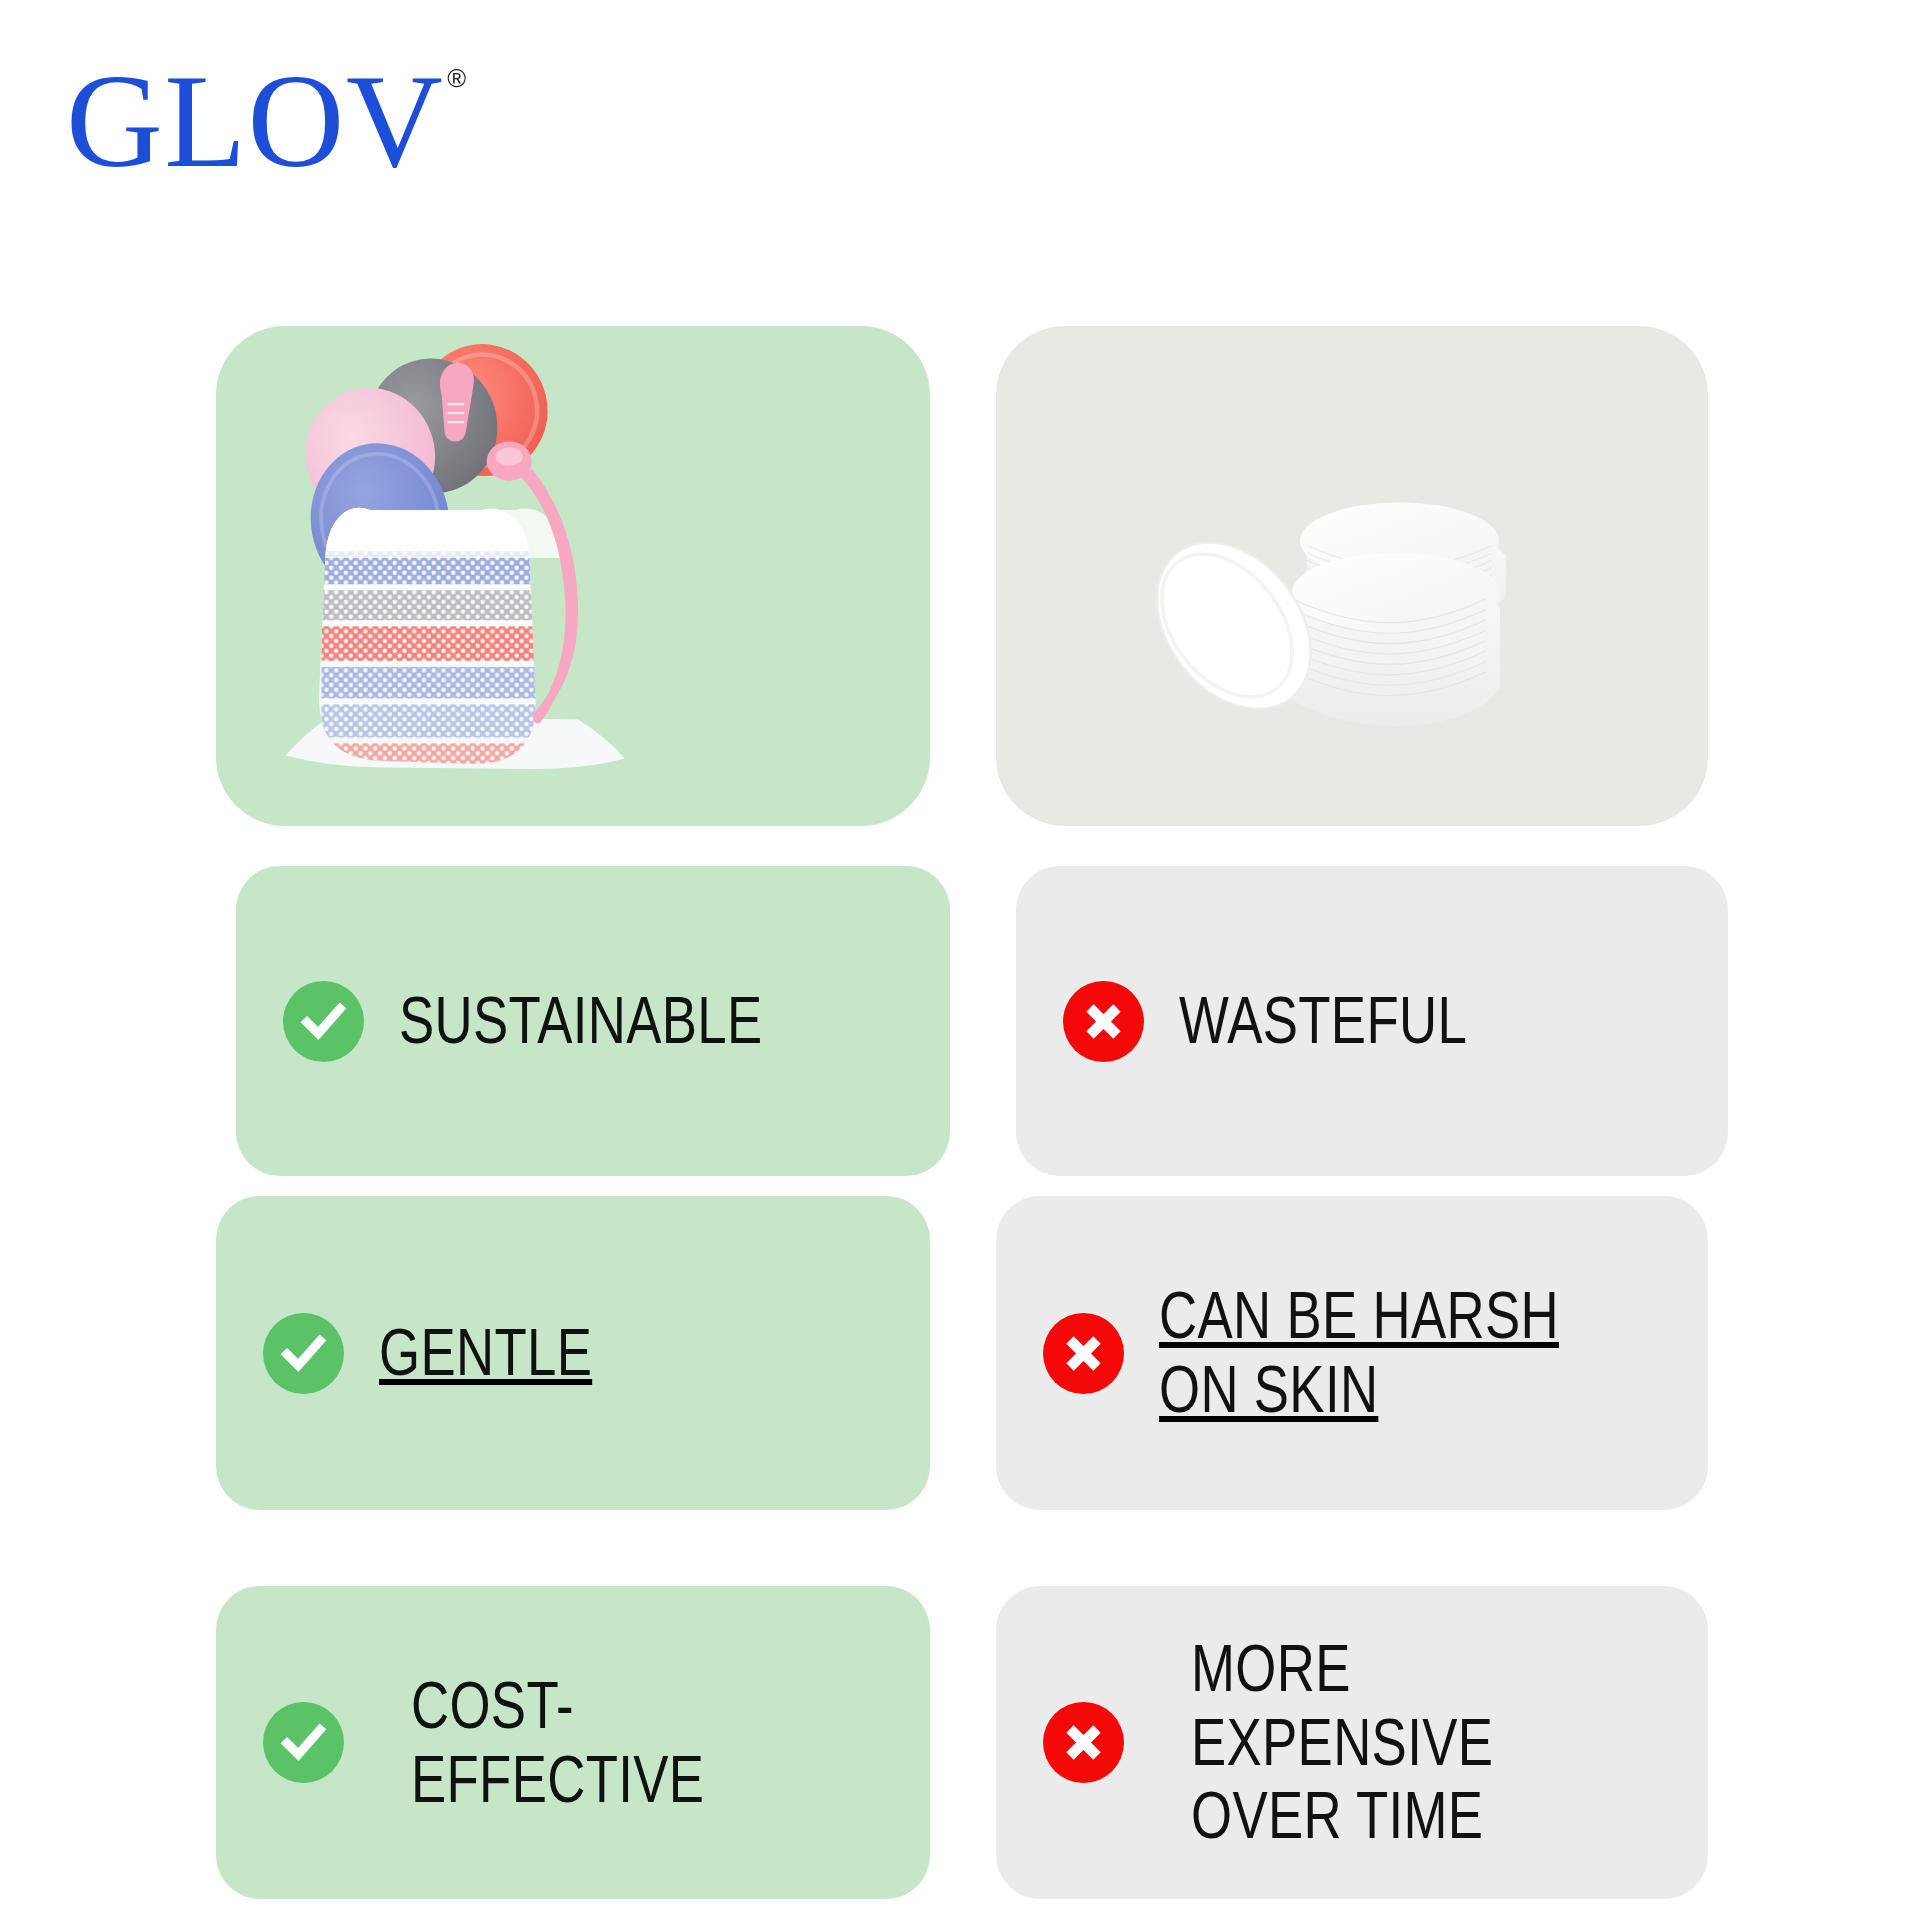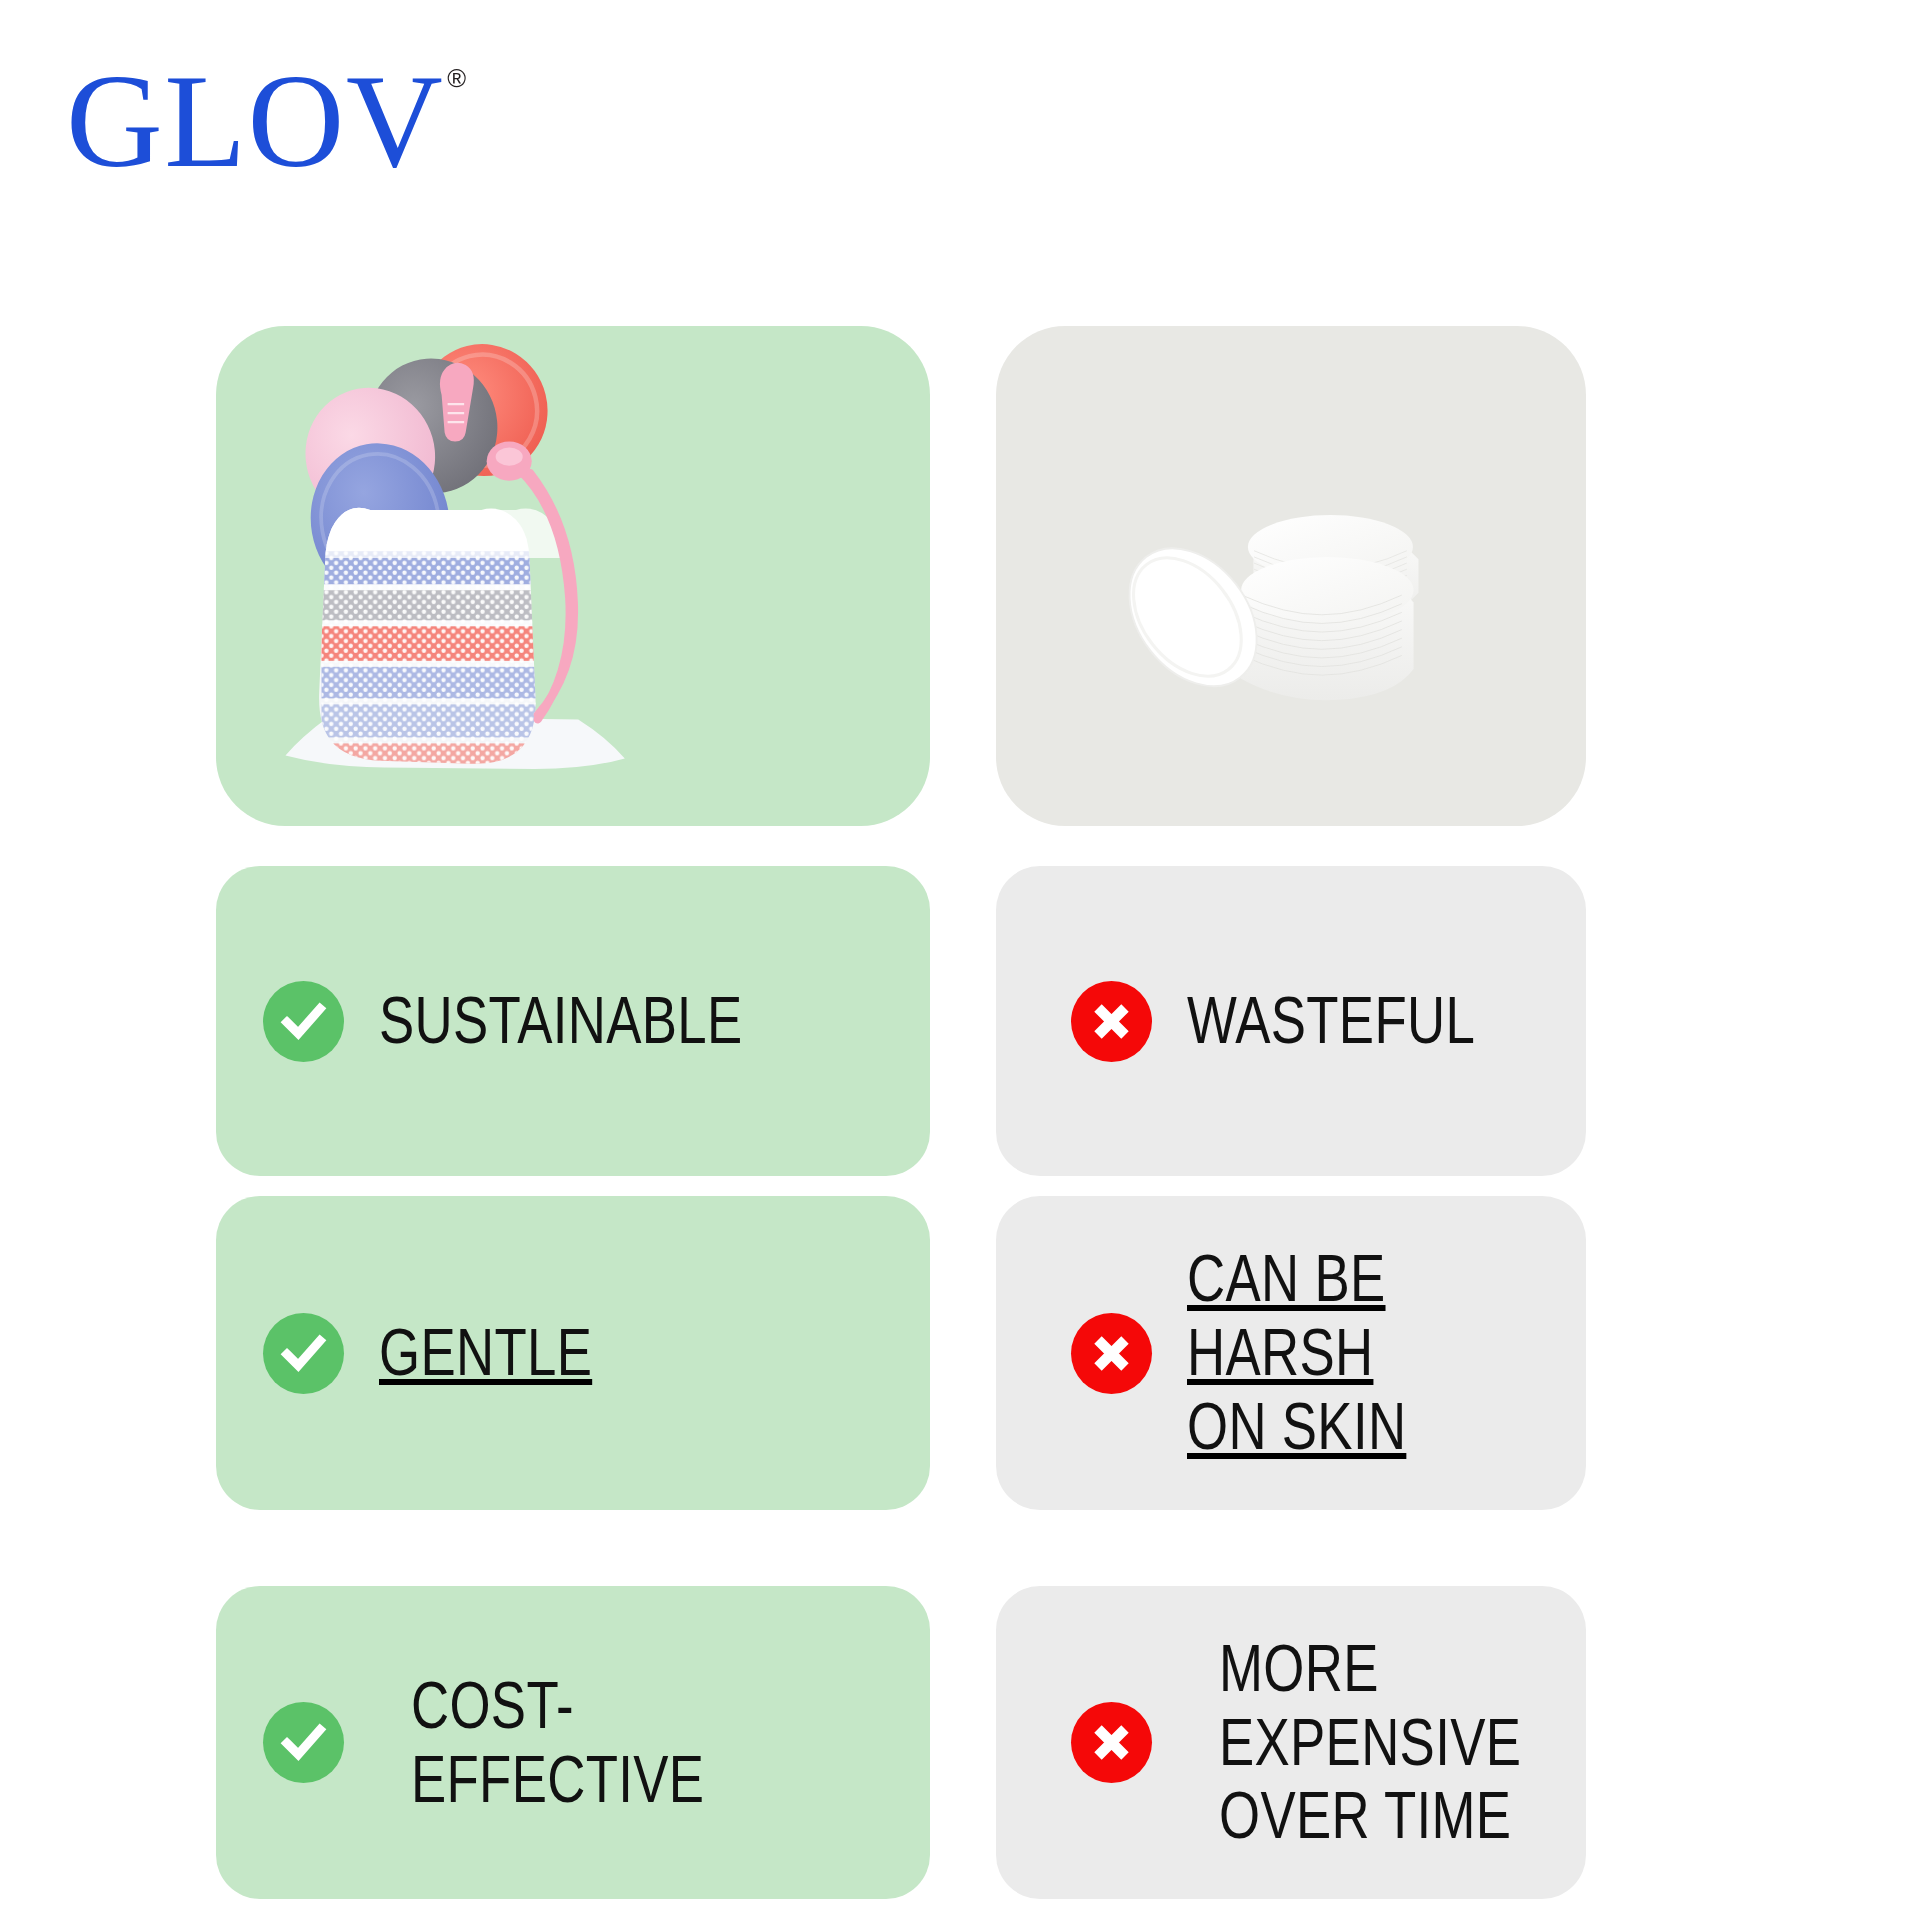--- a/index.html
+++ b/index.html
@@ -61,7 +61,7 @@
   #hero-right{top:326px;height:500px;}
 
   
-  .r1{top:866px;height:310px;}
+  .r1{top:866px;height:310px;margin-left:20px;}
   .r2{top:1196px;height:314px;text-decoration:underline;}
   .r3{top:1586px;height:313px;gap:32px;}
 

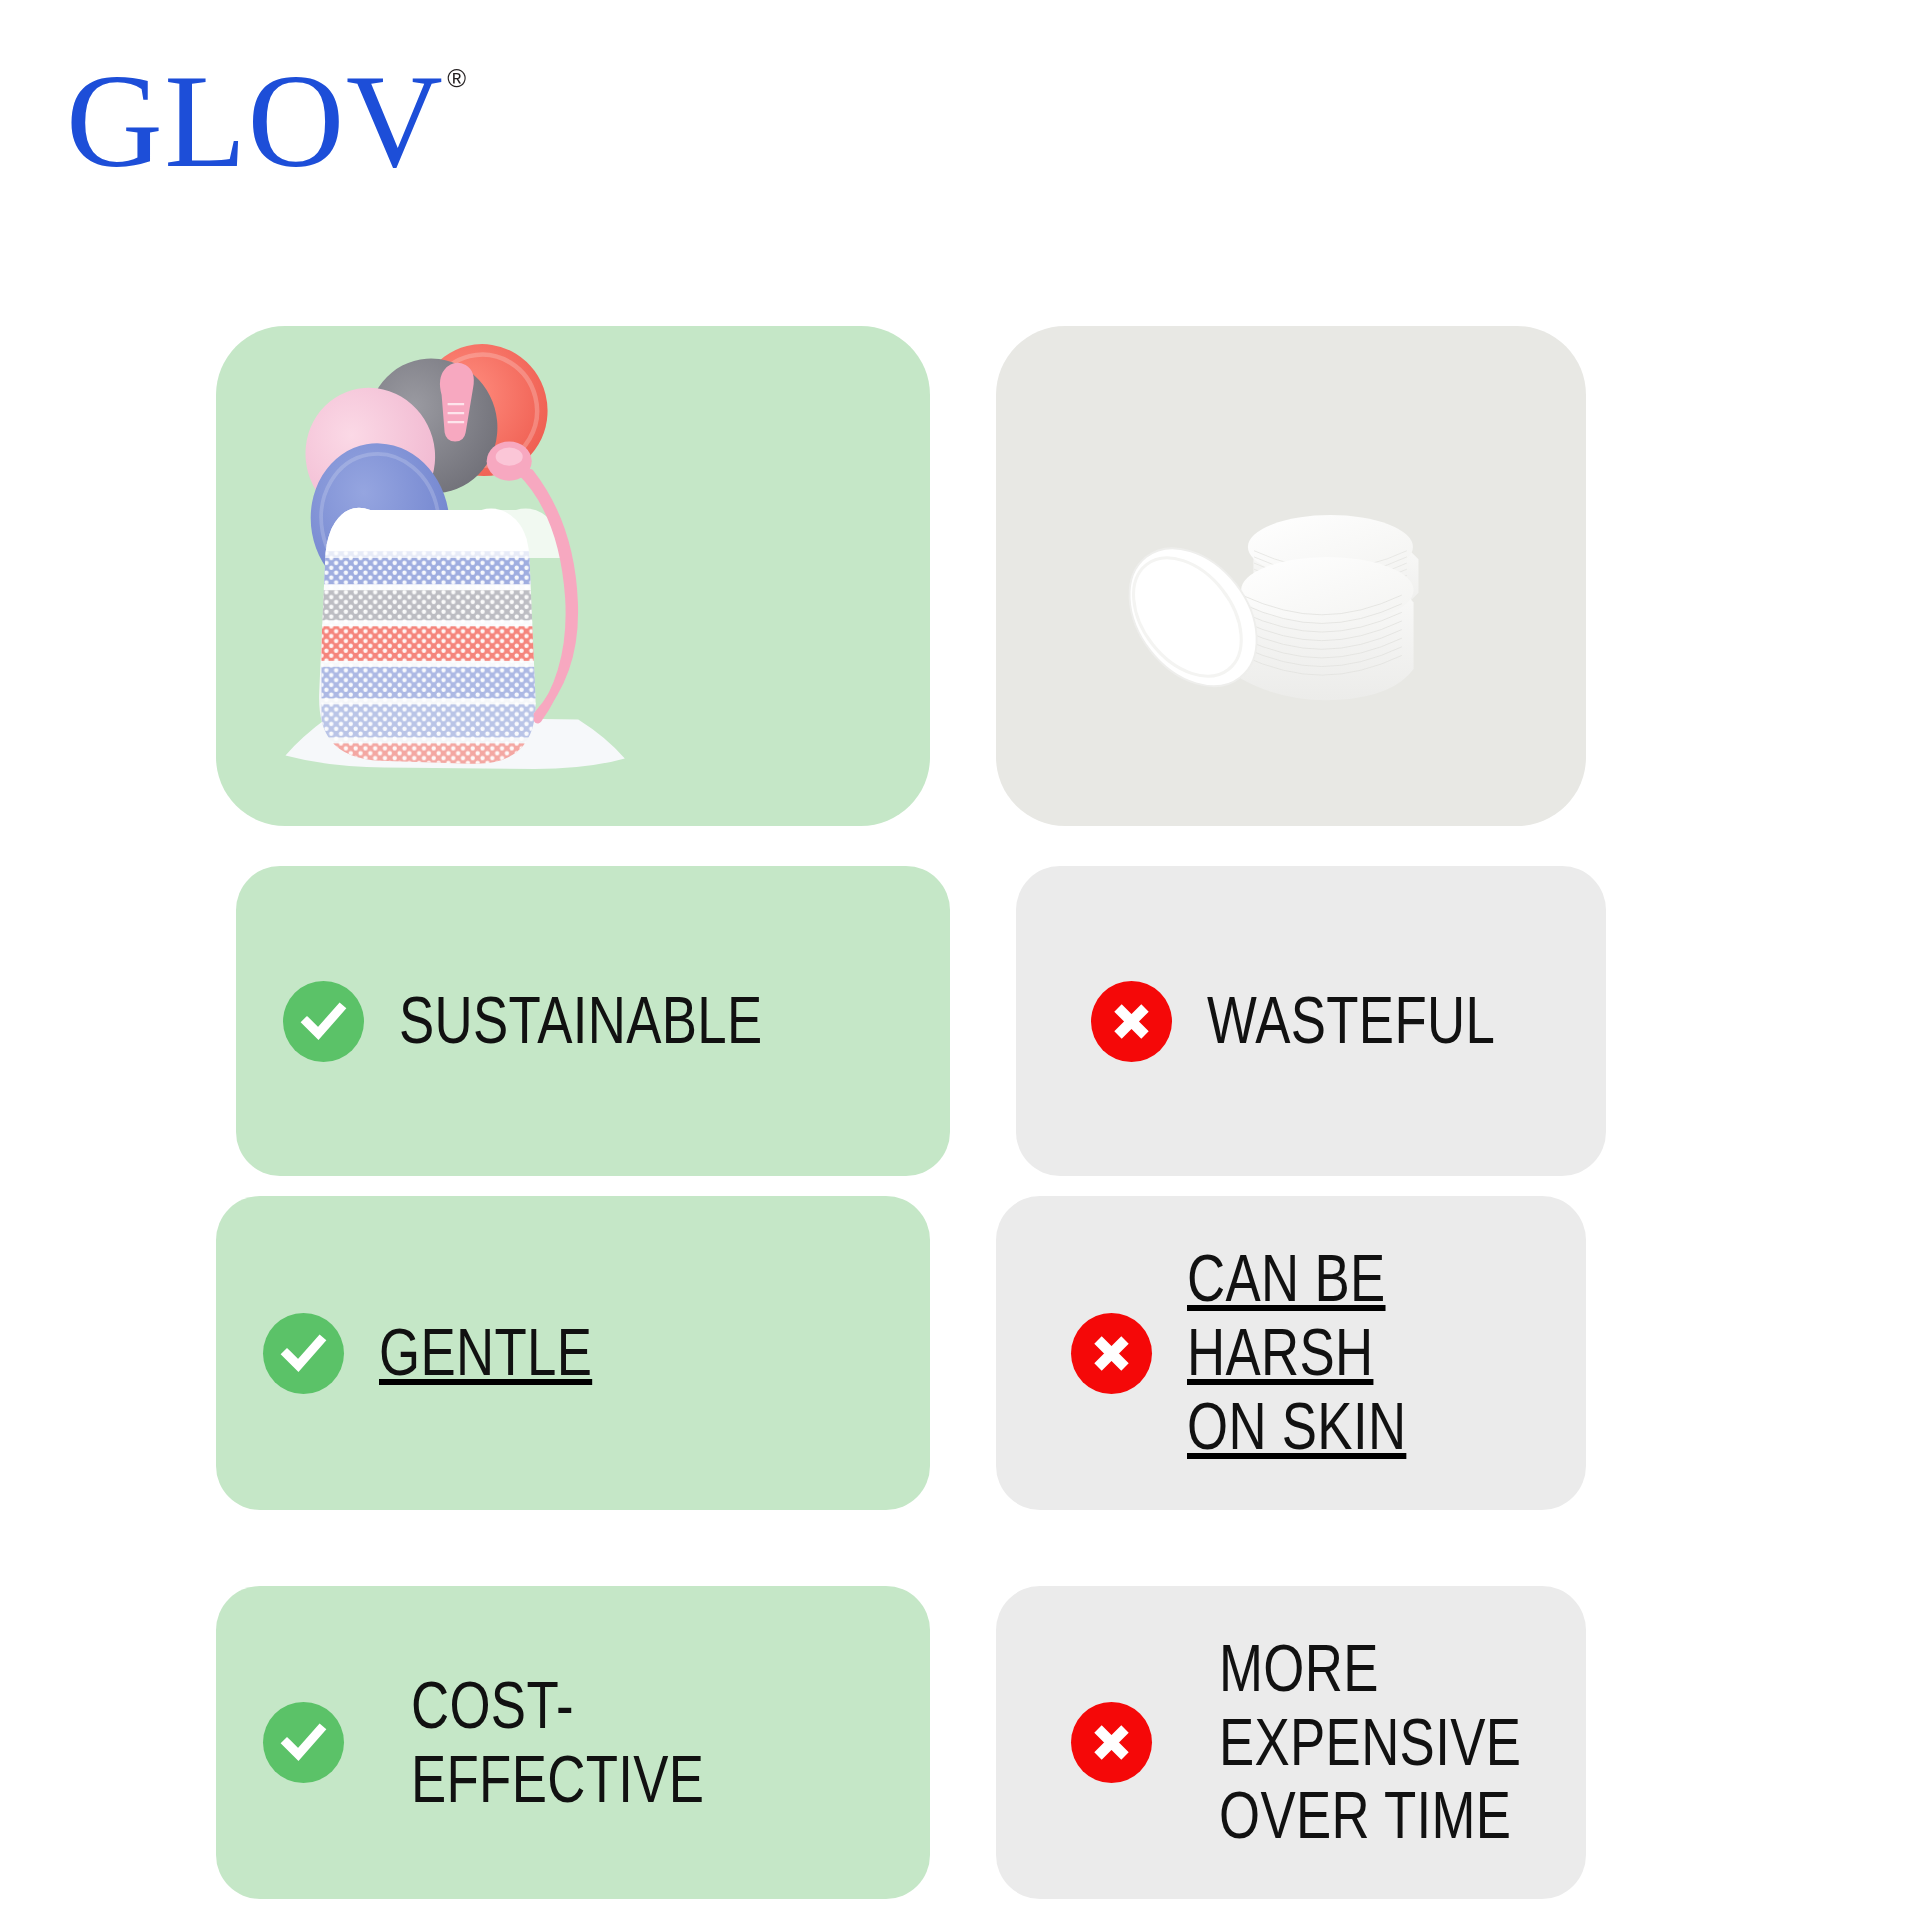--- a/index.html
+++ b/index.html
@@ -36,7 +36,7 @@
 
   
   .col-left{position:absolute;left:216px;width:714px;}
-  .col-right{position:absolute;left:996px;width:590px;padding-left:28px;}
+  .col-right{position:absolute;left:996px;width:712px;}
 
   .panel{
     position:absolute;

